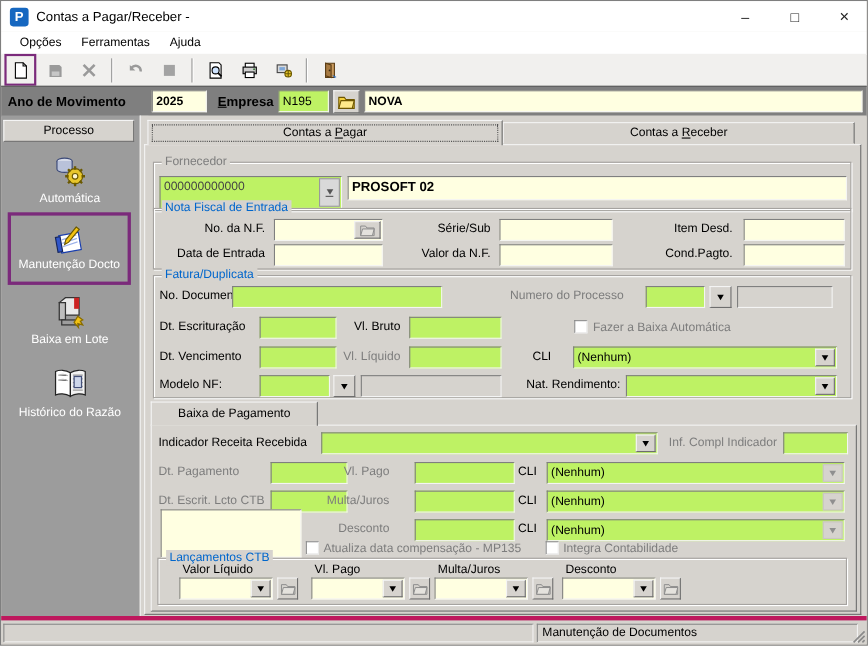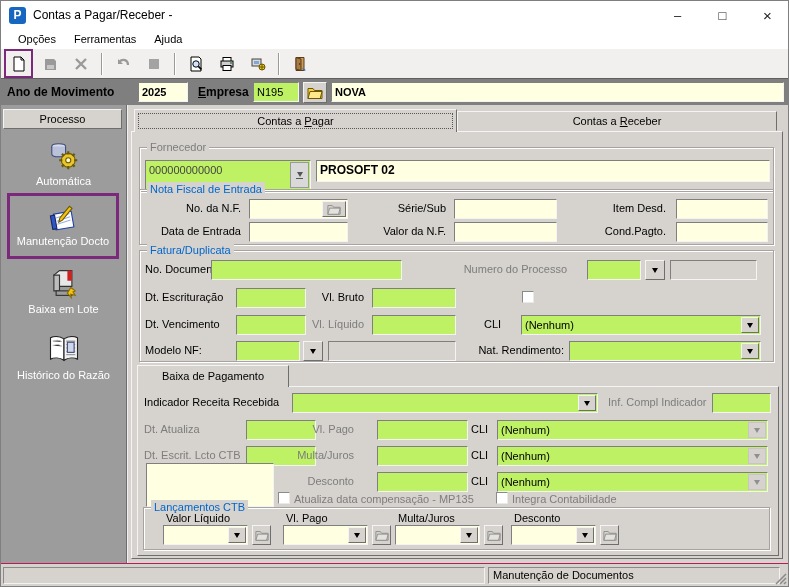--- a/index.html
+++ b/index.html
@@ -36,7 +36,7 @@
   .yearbar{position:absolute;left:0;top:77px;right:0;height:27px;background:#7f7f7f;border-top:1px solid #5f5f5f;}
   .yearbar .bold{font-weight:bold;font-size:12px;}
   
-  .sidebar{position:absolute;left:0;top:104px;width:125px;bottom:22px;background:#9c9c9c;border-right:1px solid #6e6e6e;}
+  .sidebar{position:absolute;left:0;top:104px;width:125px;bottom:22px;background:#9c9c9c;border-right:1px solid #6e6e6e;padding-left:9px;}
   .sbheader{position:absolute;left:2px;top:4px;width:119px;height:20px;text-align:center;line-height:18px;}
   .sbitem{position:absolute;left:0;width:125px;text-align:center;color:#fff;cursor:default;}
   .sbitem .ic{display:block;margin:0 auto 2px;}

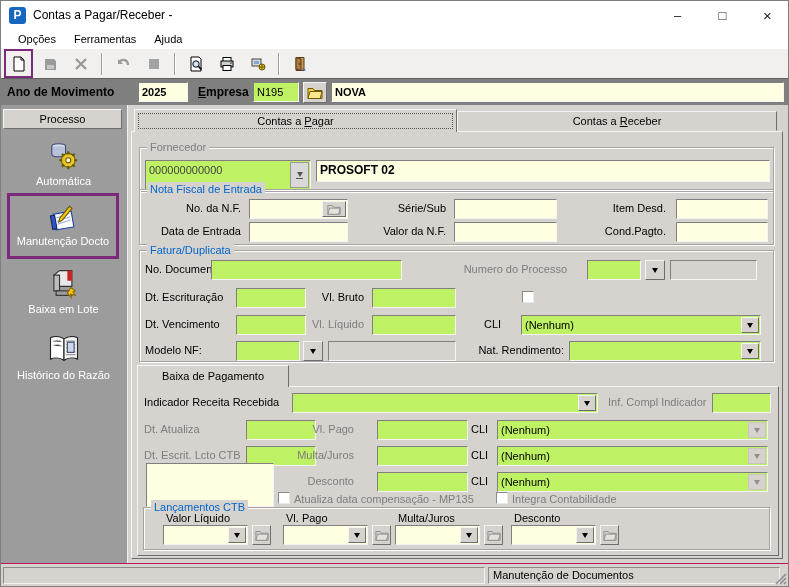--- a/index.html
+++ b/index.html
@@ -275,6 +275,7 @@
         <div class="lbl r" style="left:170px;top:37px;width:54px;">Vl. Bruto</div>
         <div class="abs sunken" style="left:232px;top:37px;width:84px;height:20px;"></div>
         <span class="cb abs" style="left:382px;top:40px;"></span>
+        <div class="lbl graylbl" style="left:399px;top:38px;">Fazer a Baixa Automática</div>
 
         <div class="lbl" style="left:5px;top:64px;">Dt. Vencimento</div>
         <div class="abs sunken" style="left:96px;top:64px;width:70px;height:20px;"></div>

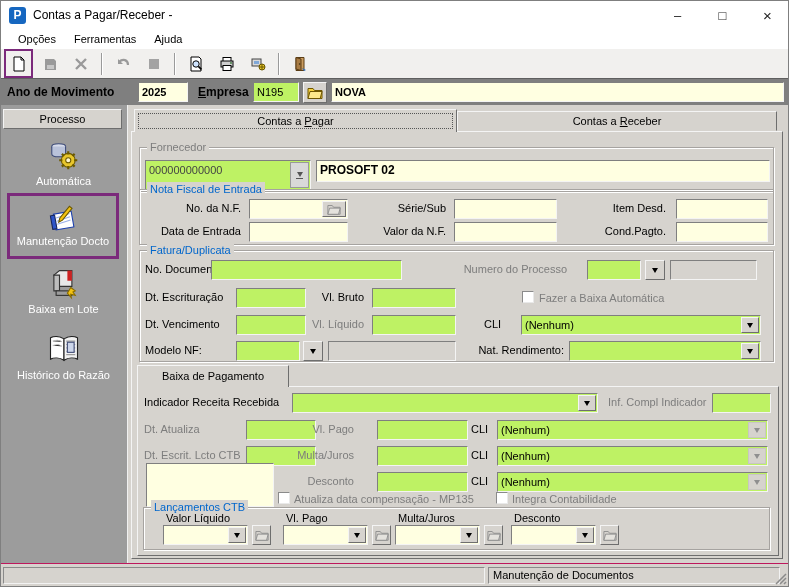--- a/index.html
+++ b/index.html
@@ -317,7 +317,7 @@
         <div class="lbl graylbl" style="left:470px;top:6px;">Inf. Compl Indicador</div>
         <div class="abs sunken" style="left:574px;top:6px;width:59px;height:20px;"></div>
 
-        <div class="lbl graylbl" style="left:6px;top:33px;">Dt. Atualiza</div>
+        <div class="lbl graylbl" style="left:6px;top:33px;">Dt. Pagamento</div>
         <div class="abs sunken" style="left:108px;top:33px;width:70px;height:20px;"></div>
         <div class="lbl graylbl r" style="left:150px;top:33px;width:66px;">Vl. Pago</div>
         <div class="abs sunken" style="left:239px;top:33px;width:91px;height:20px;"></div>

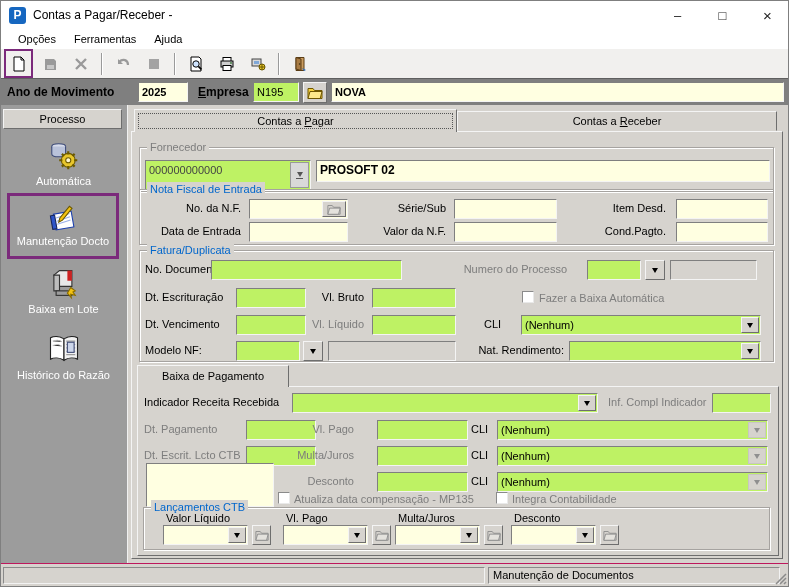--- a/index.html
+++ b/index.html
@@ -61,7 +61,7 @@
   .fbtn{display:flex;align-items:center;justify-content:center;}
   .cb{width:12px;height:12px;background:#fff;border:1px solid;border-color:#8a8a8a #e9e9e9 #e9e9e9 #8a8a8a;box-sizing:border-box;display:inline-block;vertical-align:-2px;}
   
-  .statusbar{position:absolute;left:0;bottom:0;right:0;height:22px;background:#d6d3ce;border-top:1px solid #be185d;}
+  .statusbar{position:absolute;left:0;bottom:0;right:0;height:22px;background:#d6d3ce;border-top:4px solid #be185d;}
   .spanel{position:absolute;top:3px;height:17px;border:1px solid;border-color:#8a8a8a #f2f2f2 #f2f2f2 #8a8a8a;box-sizing:border-box;padding:1px 4px;line-height:13px;}
 </style>
 </head>

